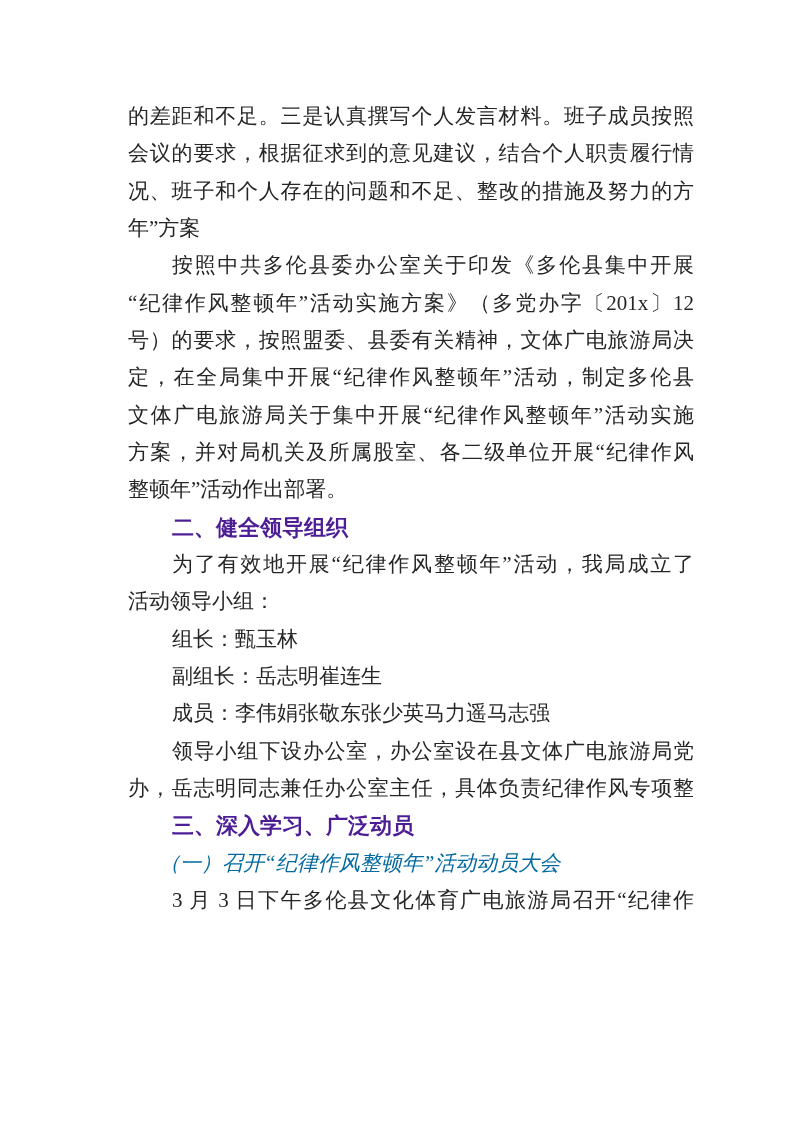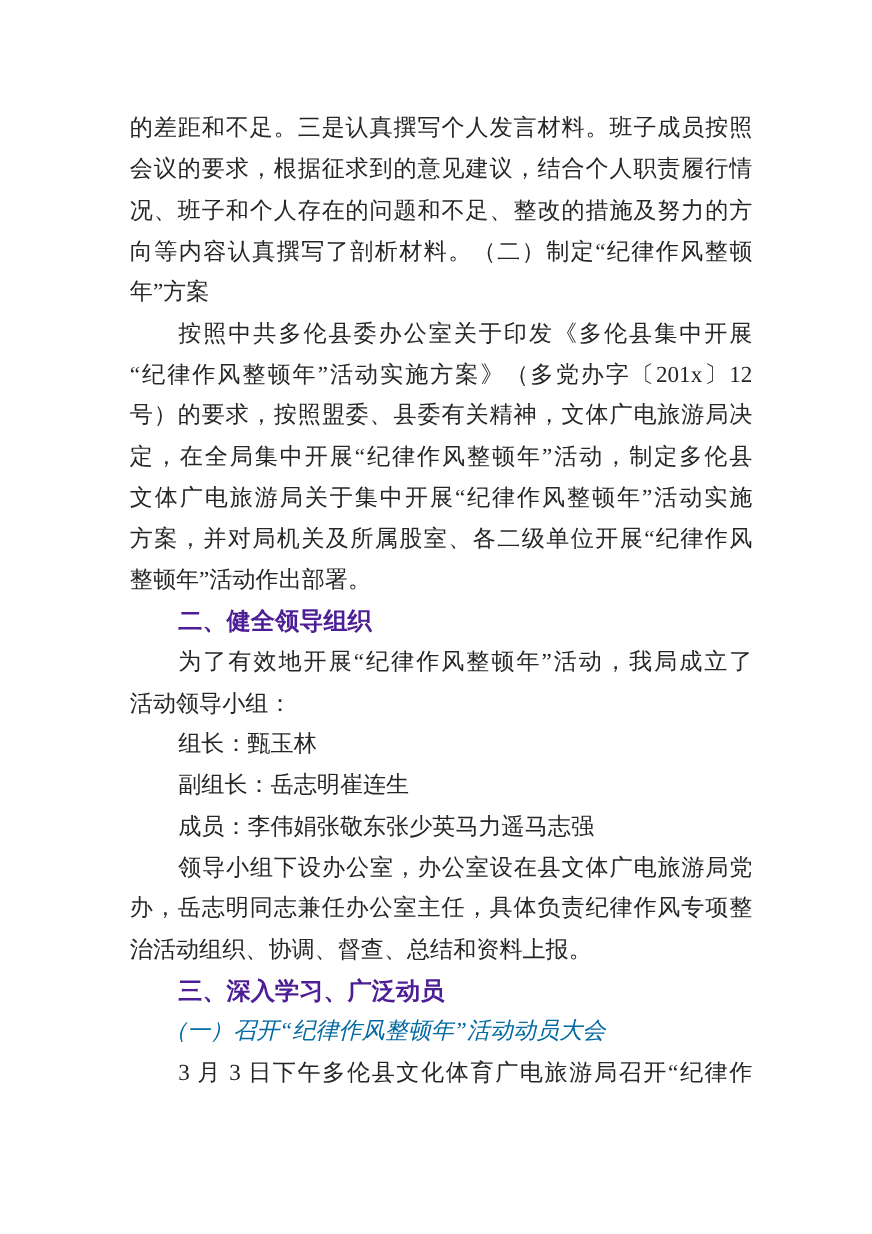--- a/index.html
+++ b/index.html
@@ -17,7 +17,7 @@
   }
   .content {
     position: absolute;
-    left: 118px;
+    left: 128px;
     top: 98px;
     width: 566px;
   }

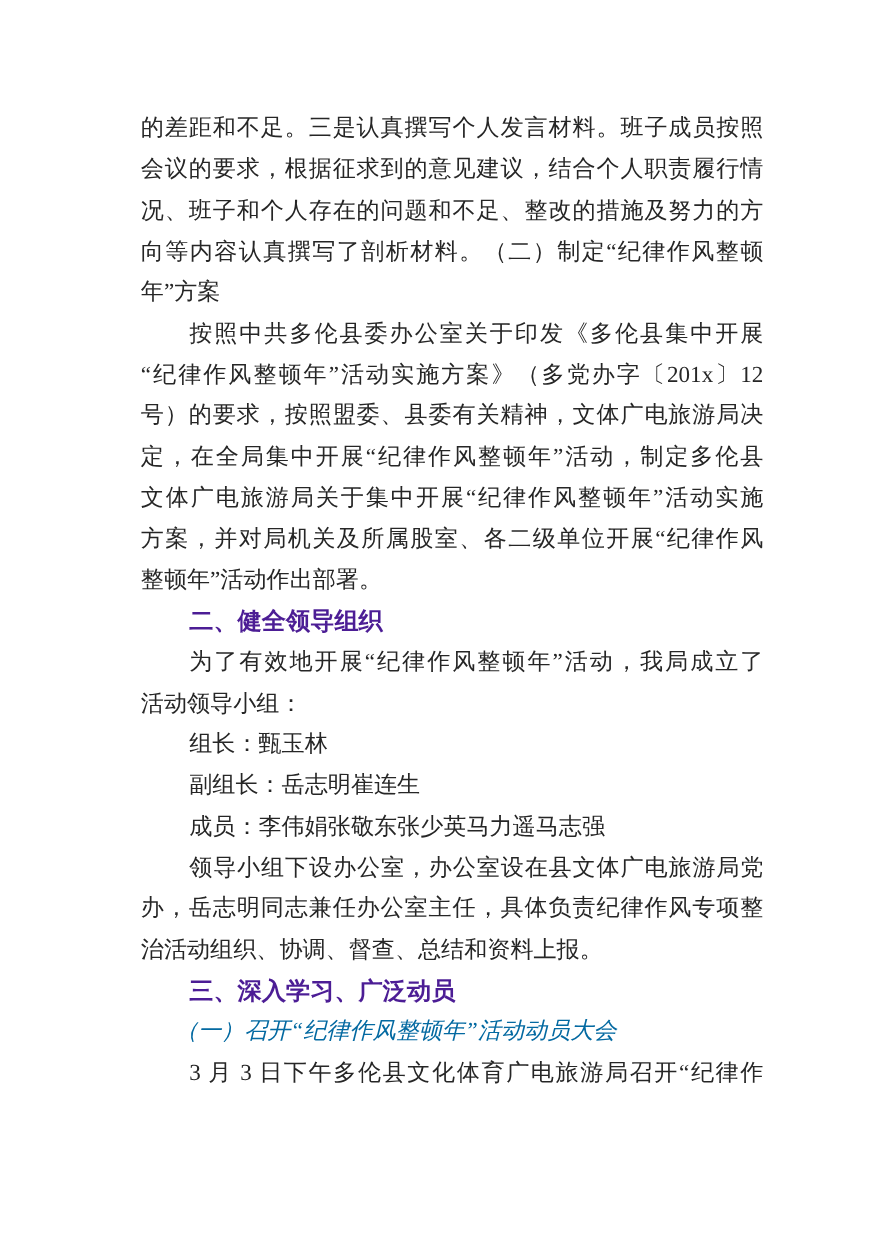--- a/index.html
+++ b/index.html
@@ -59,7 +59,6 @@
     <div class="ln j">的差距和不足。三是认真撰写个人发言材料。班子成员按照</div>
     <div class="ln j">会议的要求，根据征求到的意见建议，结合个人职责履行情</div>
     <div class="ln j">况、班子和个人存在的问题和不足、整改的措施及努力的方</div>
-    <div class="ln j">向等内容认真撰写了剖析材料。（二）制定“纪律作风整顿</div>
     <div class="ln">年”方案</div>
     <div class="ln j ind">按照中共多伦县委办公室关于印发《多伦县集中开展</div>
     <div class="ln j">“纪律作风整顿年”活动实施方案》（多党办字〔201x〕12</div>

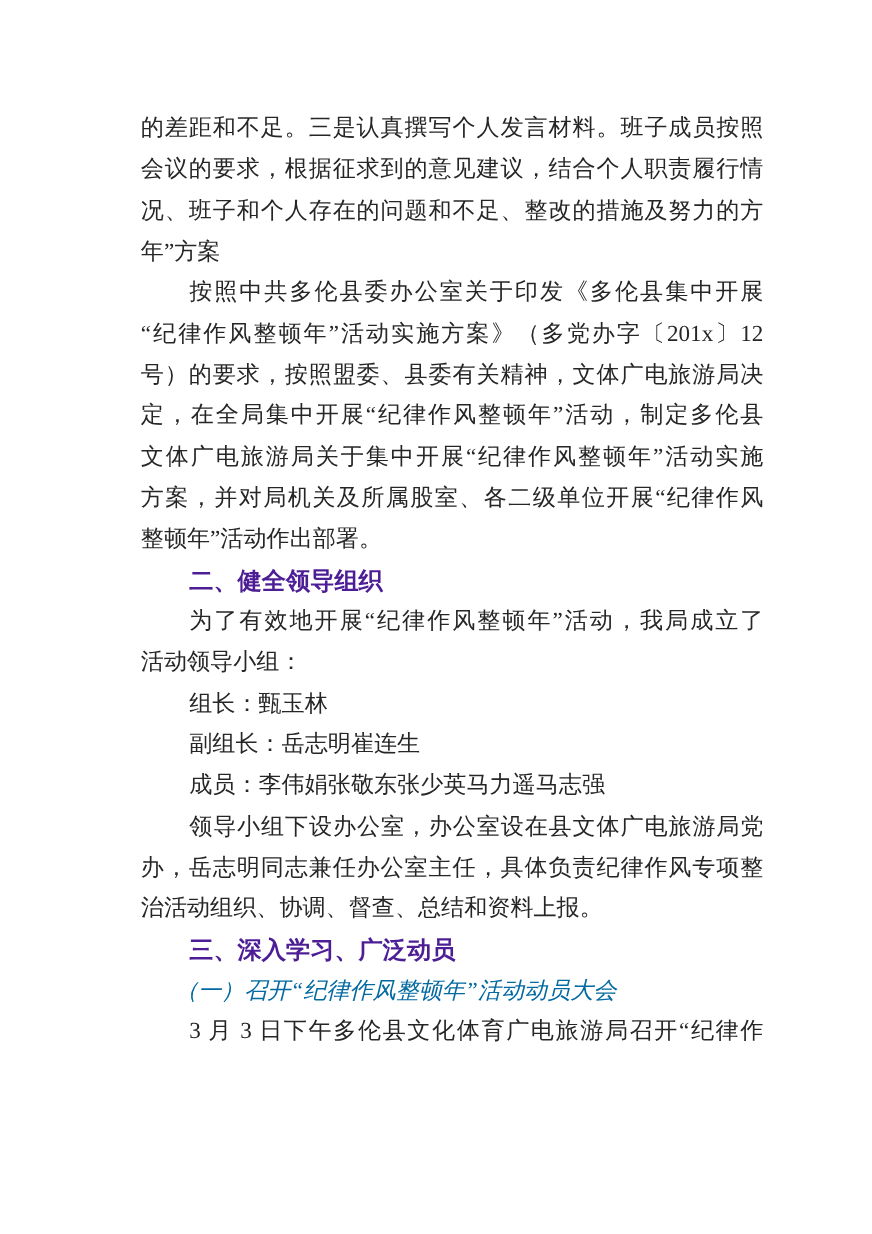--- a/index.html
+++ b/index.html
@@ -75,7 +75,6 @@
     <div class="ln ind">成员：李伟娟张敬东张少英马力遥马志强</div>
     <div class="ln j ind">领导小组下设办公室，办公室设在县文体广电旅游局党</div>
     <div class="ln j">办，岳志明同志兼任办公室主任，具体负责纪律作风专项整</div>
-    <div class="ln">治活动组织、协调、督查、总结和资料上报。</div>
     <div class="ln h ind">三、深入学习、广泛动员</div>
     <div class="ln k ind2">（一）召开“纪律作风整顿年”活动动员大会</div>
     <div class="ln j ind">3 月 3 日下午多伦县文化体育广电旅游局召开“纪律作</div>

